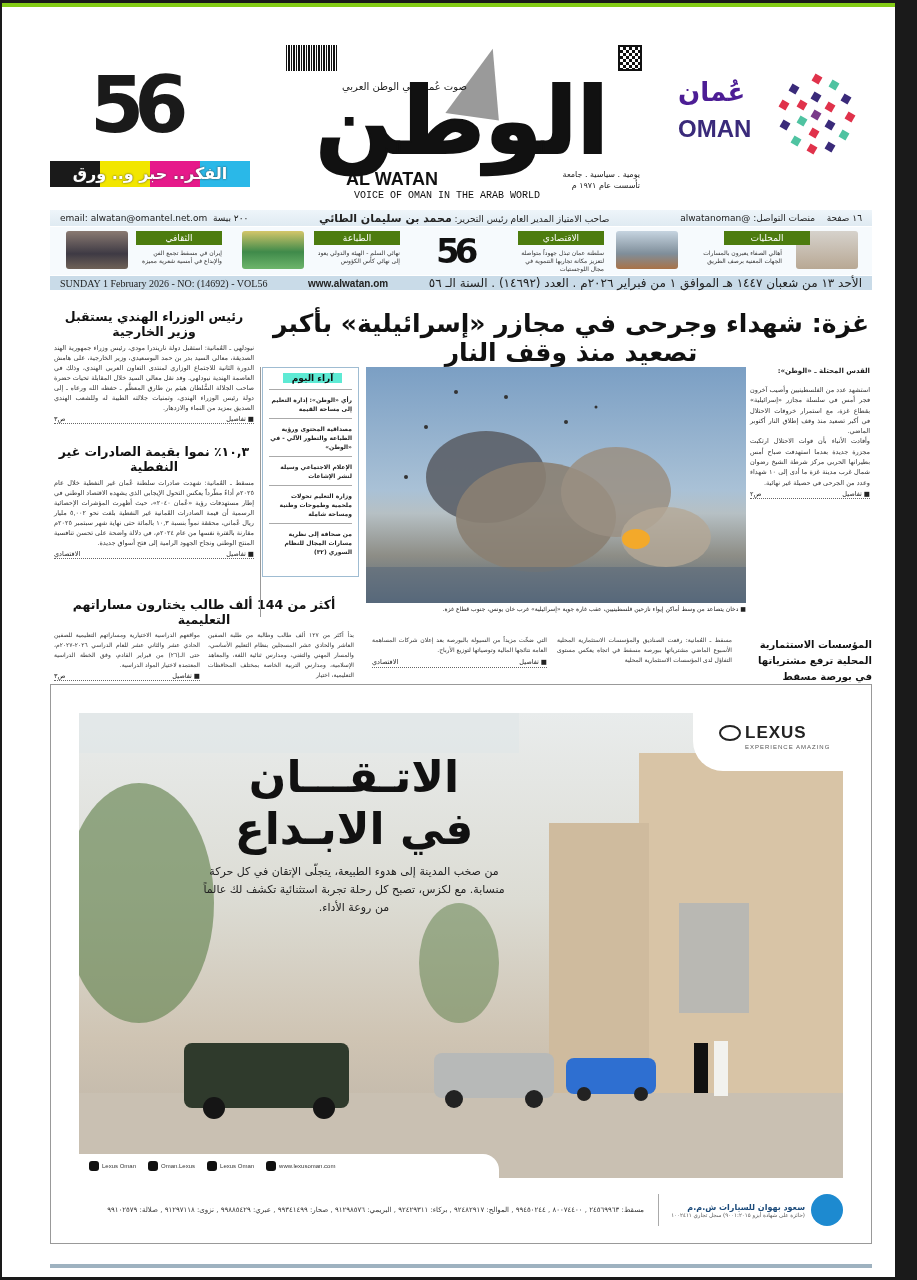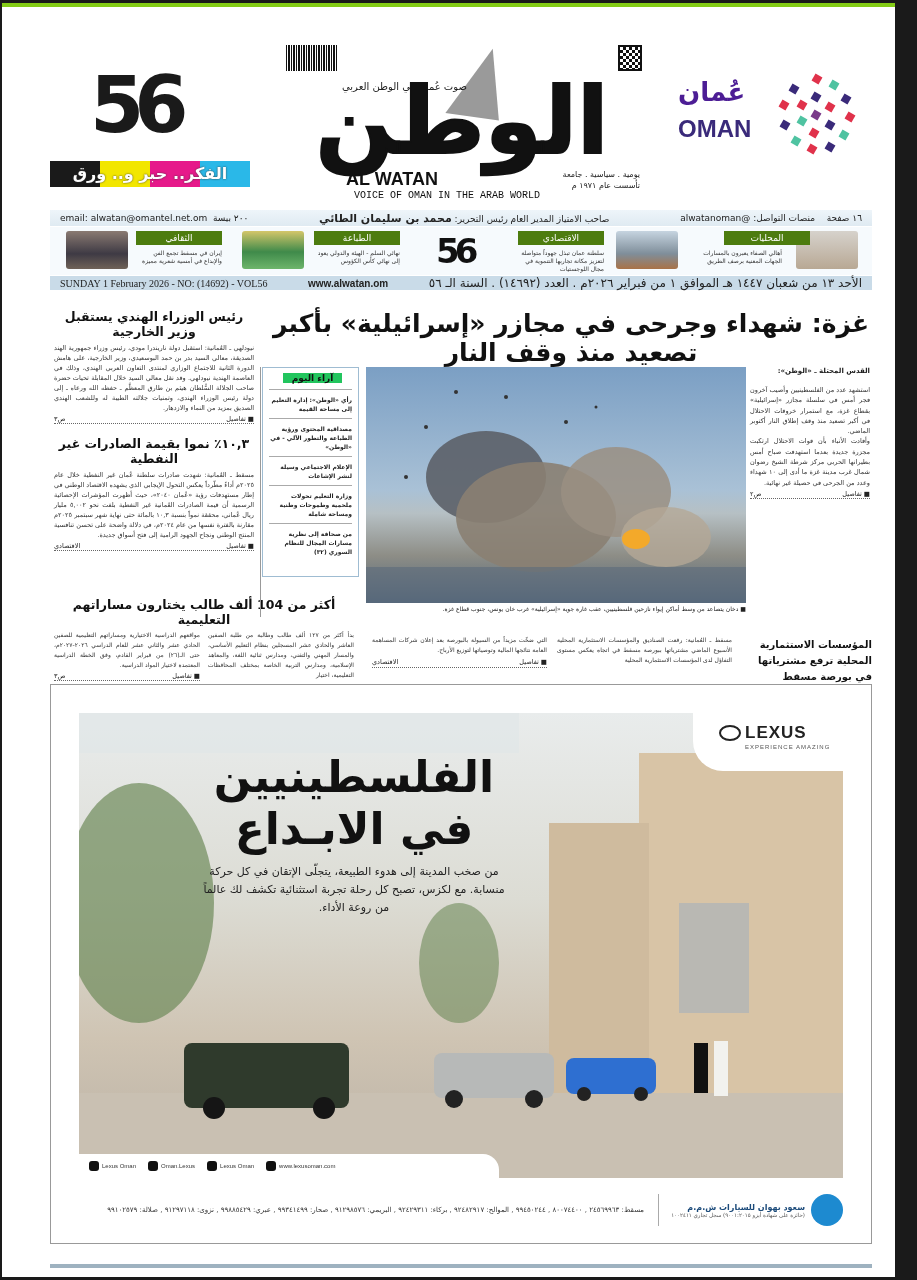--- a/index.html
+++ b/index.html
@@ -58,7 +58,7 @@
   .sep-v { position: absolute; left: 258px; top: 360px; width: 1px; height: 250px; background: #999; }
 
   .opinion-box { position: absolute; left: 260px; top: 360px; width: 97px; height: 210px; border: 1px solid #9fbcd2; background: #fff; direction: rtl; padding: 3px 6px; }
-  .op-title { background: #22c55e; font-size: 9px; font-weight: bold; text-align: center; margin: 2px 10px 6px 14px; color: #111; }
+  .op-title { background: #5eead4; font-size: 9px; font-weight: bold; text-align: center; margin: 2px 10px 6px 14px; color: #111; }
   .op-item { border-top: 1px solid #aaa; padding: 5px 0; font-size: 6px; line-height: 9px; color: #222; font-weight: bold; }
 
   .main-photo { position: absolute; left: 364px; top: 360px; width: 380px; height: 236px; overflow: hidden; background: linear-gradient(#7b9fc4 0%, #a9c1d6 52%, #b6c0c4 62%, #8d8d86 80%, #50657a 100%); }

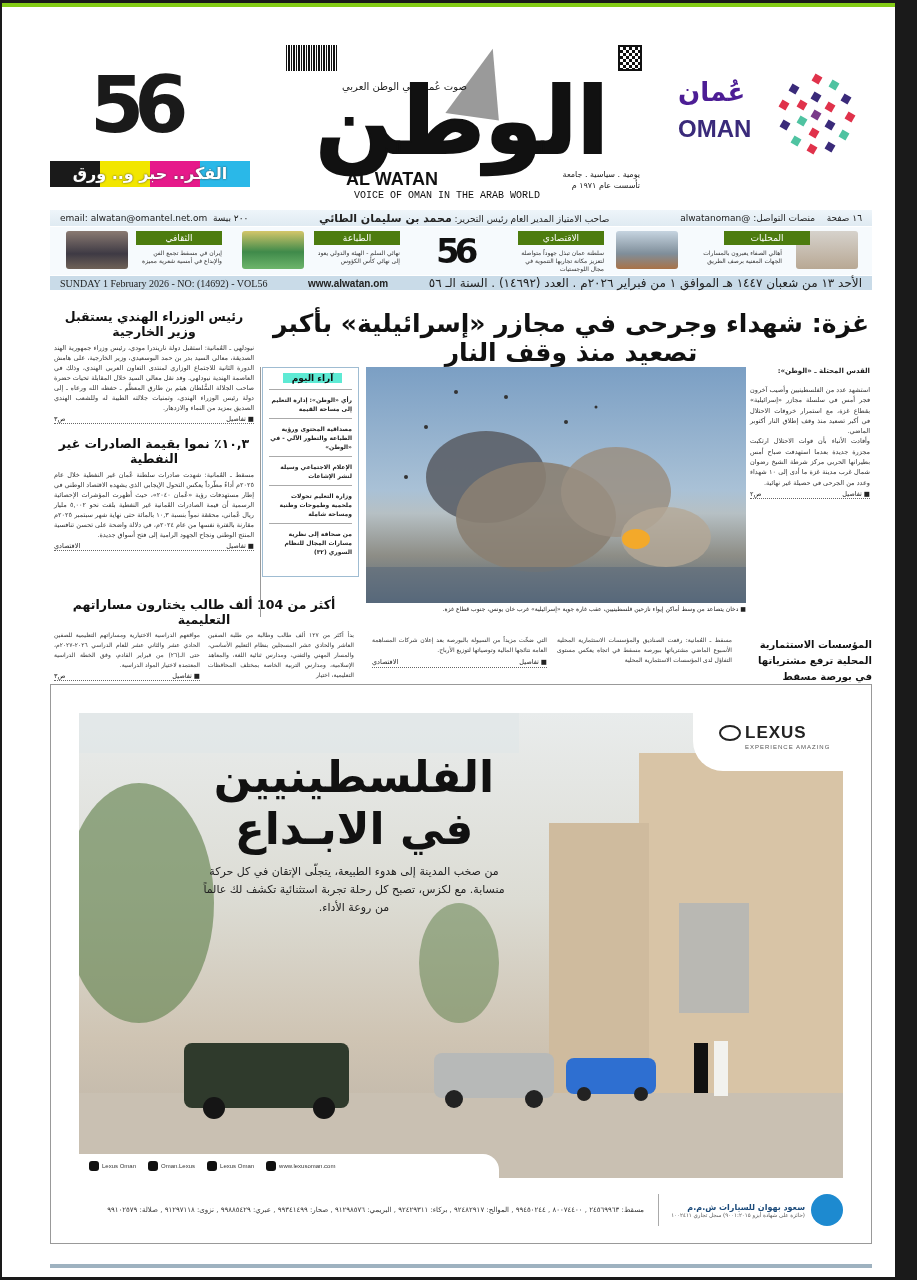--- a/index.html
+++ b/index.html
@@ -189,7 +189,7 @@
           <span>ص٣</span>
         </div>
     </div>
-    <div style="margin-top:12px;">
+    <div style="margin-top:20px;">
       <h3>١٠,٣٪ نموا بقيمة الصادرات غير النفطية</h3>
       <p>مسقط ـ العُمانية: شهدت صادرات سلطنة عُمان غير النفطية خلال عام ٢٠٢٥م أداءً مطّرداً يعكس التحول الإيجابي الذي يشهده الاقتصاد الوطني في إطار مستهدفات رؤية «عُمان ٢٠٤٠»، حيث أظهرت المؤشرات الإحصائية الرسمية أن قيمة الصادرات العُمانية غير النفطية بلغت نحو ٥,٠٠٢ مليار ريال عُماني، محققة نمواً بنسبة ١٠,٣ بالمائة حتى نهاية شهر سبتمبر ٢٠٢٥م مقارنة بالفترة نفسها من عام ٢٠٢٤م، في دلالة واضحة على تحسن تنافسية المنتج الوطني ونجاح الجهود الرامية إلى فتح أسواق جديدة.</p>
       <div class="more">

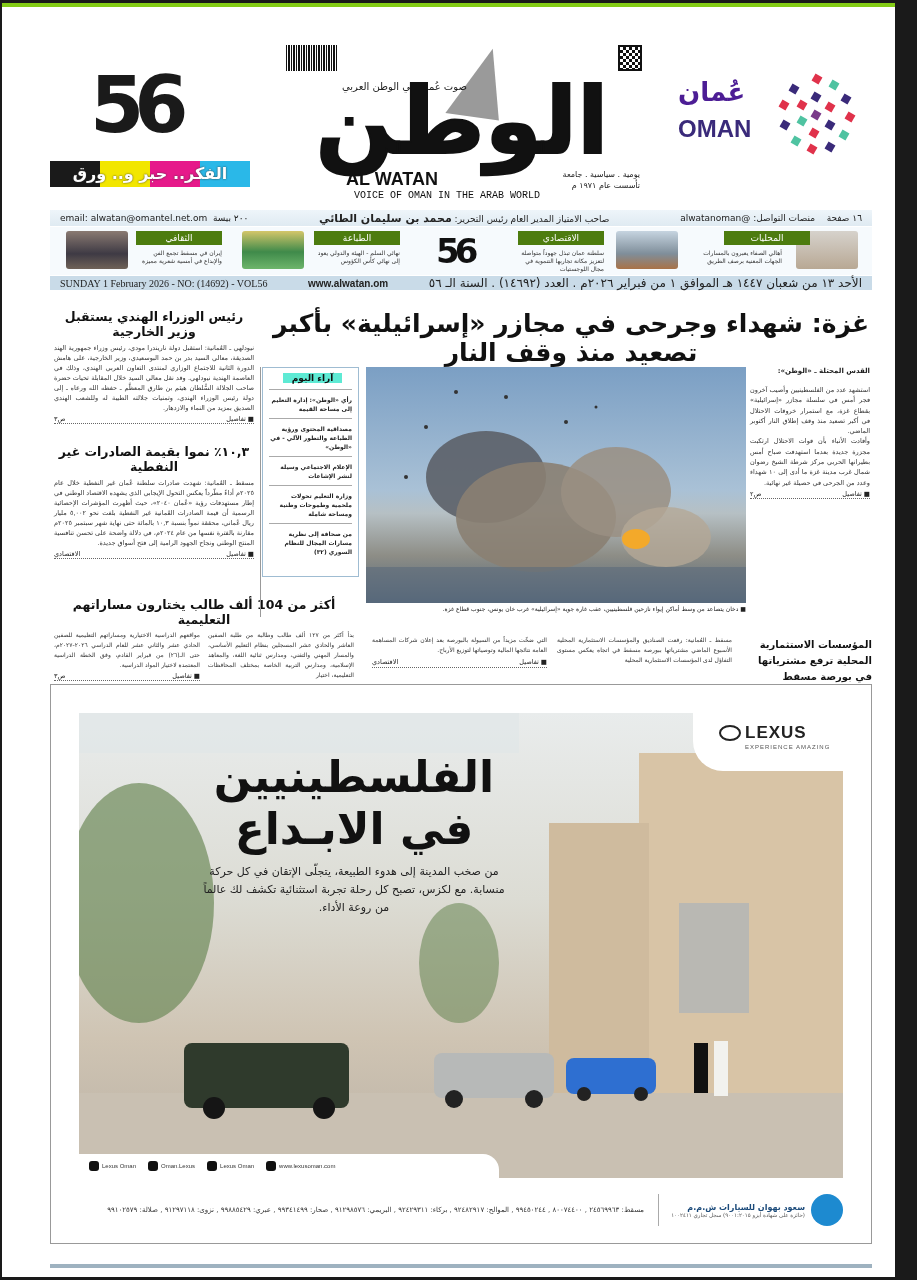--- a/index.html
+++ b/index.html
@@ -200,7 +200,7 @@
   </div>
 
   <div style="position:absolute;left:52px;top:590px;width:300px;direction:rtl;">
-    <h3 style="font-size:12.5px;font-weight:900;text-align:center;margin-bottom:3px;color:#111;">أكثر من 104 ألف طالب يختارون مساراتهم التعليمية</h3>
+    <h3 style="font-size:12.5px;font-weight:900;text-align:center;margin-bottom:3px;color:#111;">أكثر من 144 ألف طالب يختارون مساراتهم التعليمية</h3>
     <div style="display:flex;gap:8px;">
       <p style="flex:1;font-size:6px;line-height:10px;color:#333;text-align:justify;">بدأ أكثر من ١٢٧ ألف طالب وطالبة من طلبة الصفين العاشر والحادي عشر المسجلين بنظام التعليم الأساسي، والمسار المهني والتقني، ومدارس ثنائية اللغة، والمعاهد الإسلامية، ومدارس التربية الخاصة بمختلف المحافظات التعليمية، اختيار</p>
       <div style="flex:1;">

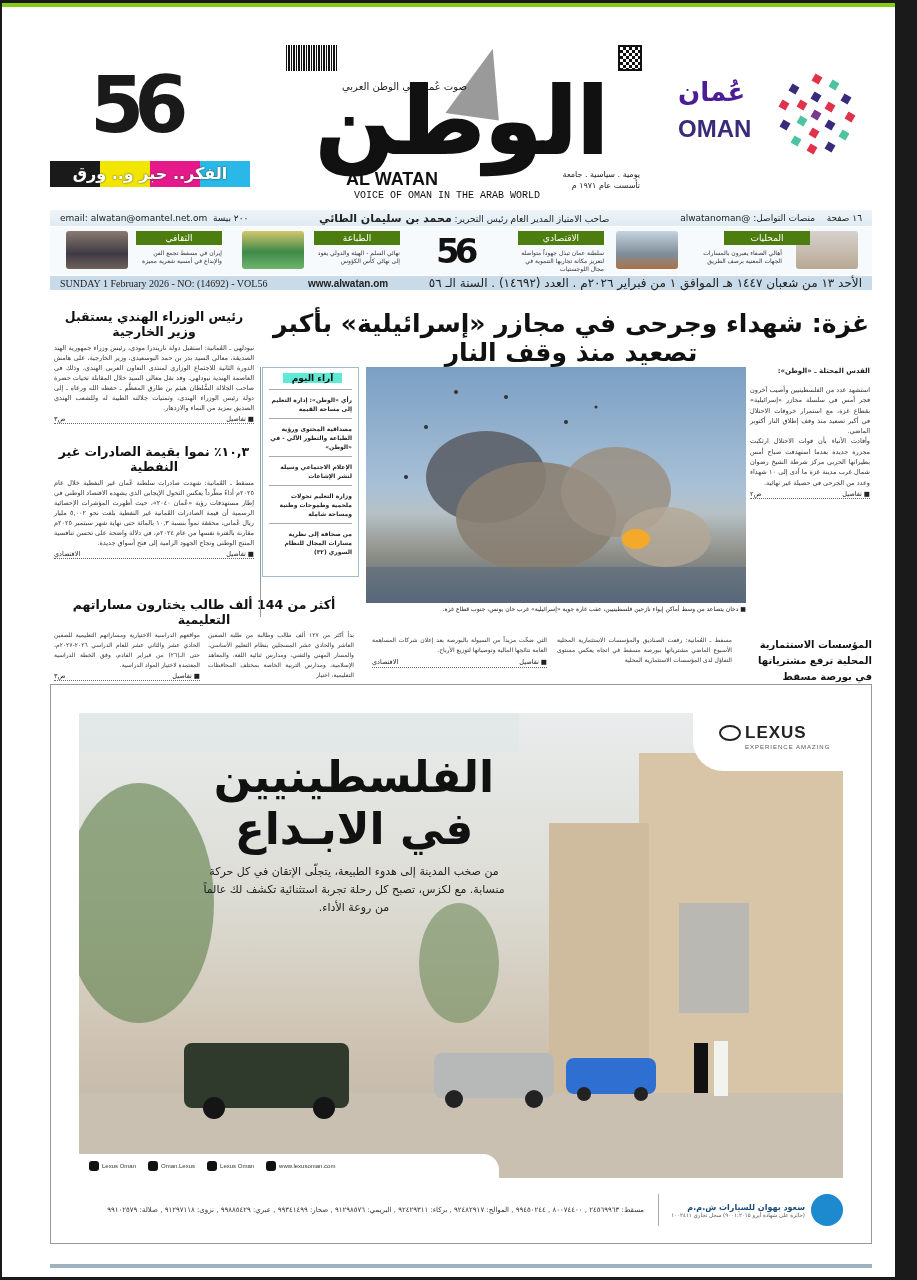--- a/index.html
+++ b/index.html
@@ -292,7 +292,7 @@
         <div class="lexus-sub">EXPERIENCE AMAZING</div>
       </div>
       <div class="ad-headline">
-        <div>الفلسطينيين</div>
+        <div>الاتـقـــان</div>
         <div>في الابـداع</div>
       </div>
       <div class="ad-body">من صخب المدينة إلى هدوء الطبيعة، يتجلّى الإتقان في كل حركة منسابة. مع لكزس، تصبح كل رحلة تجربة استثنائية تكشف لك عالماً من روعة الأداء.</div>

